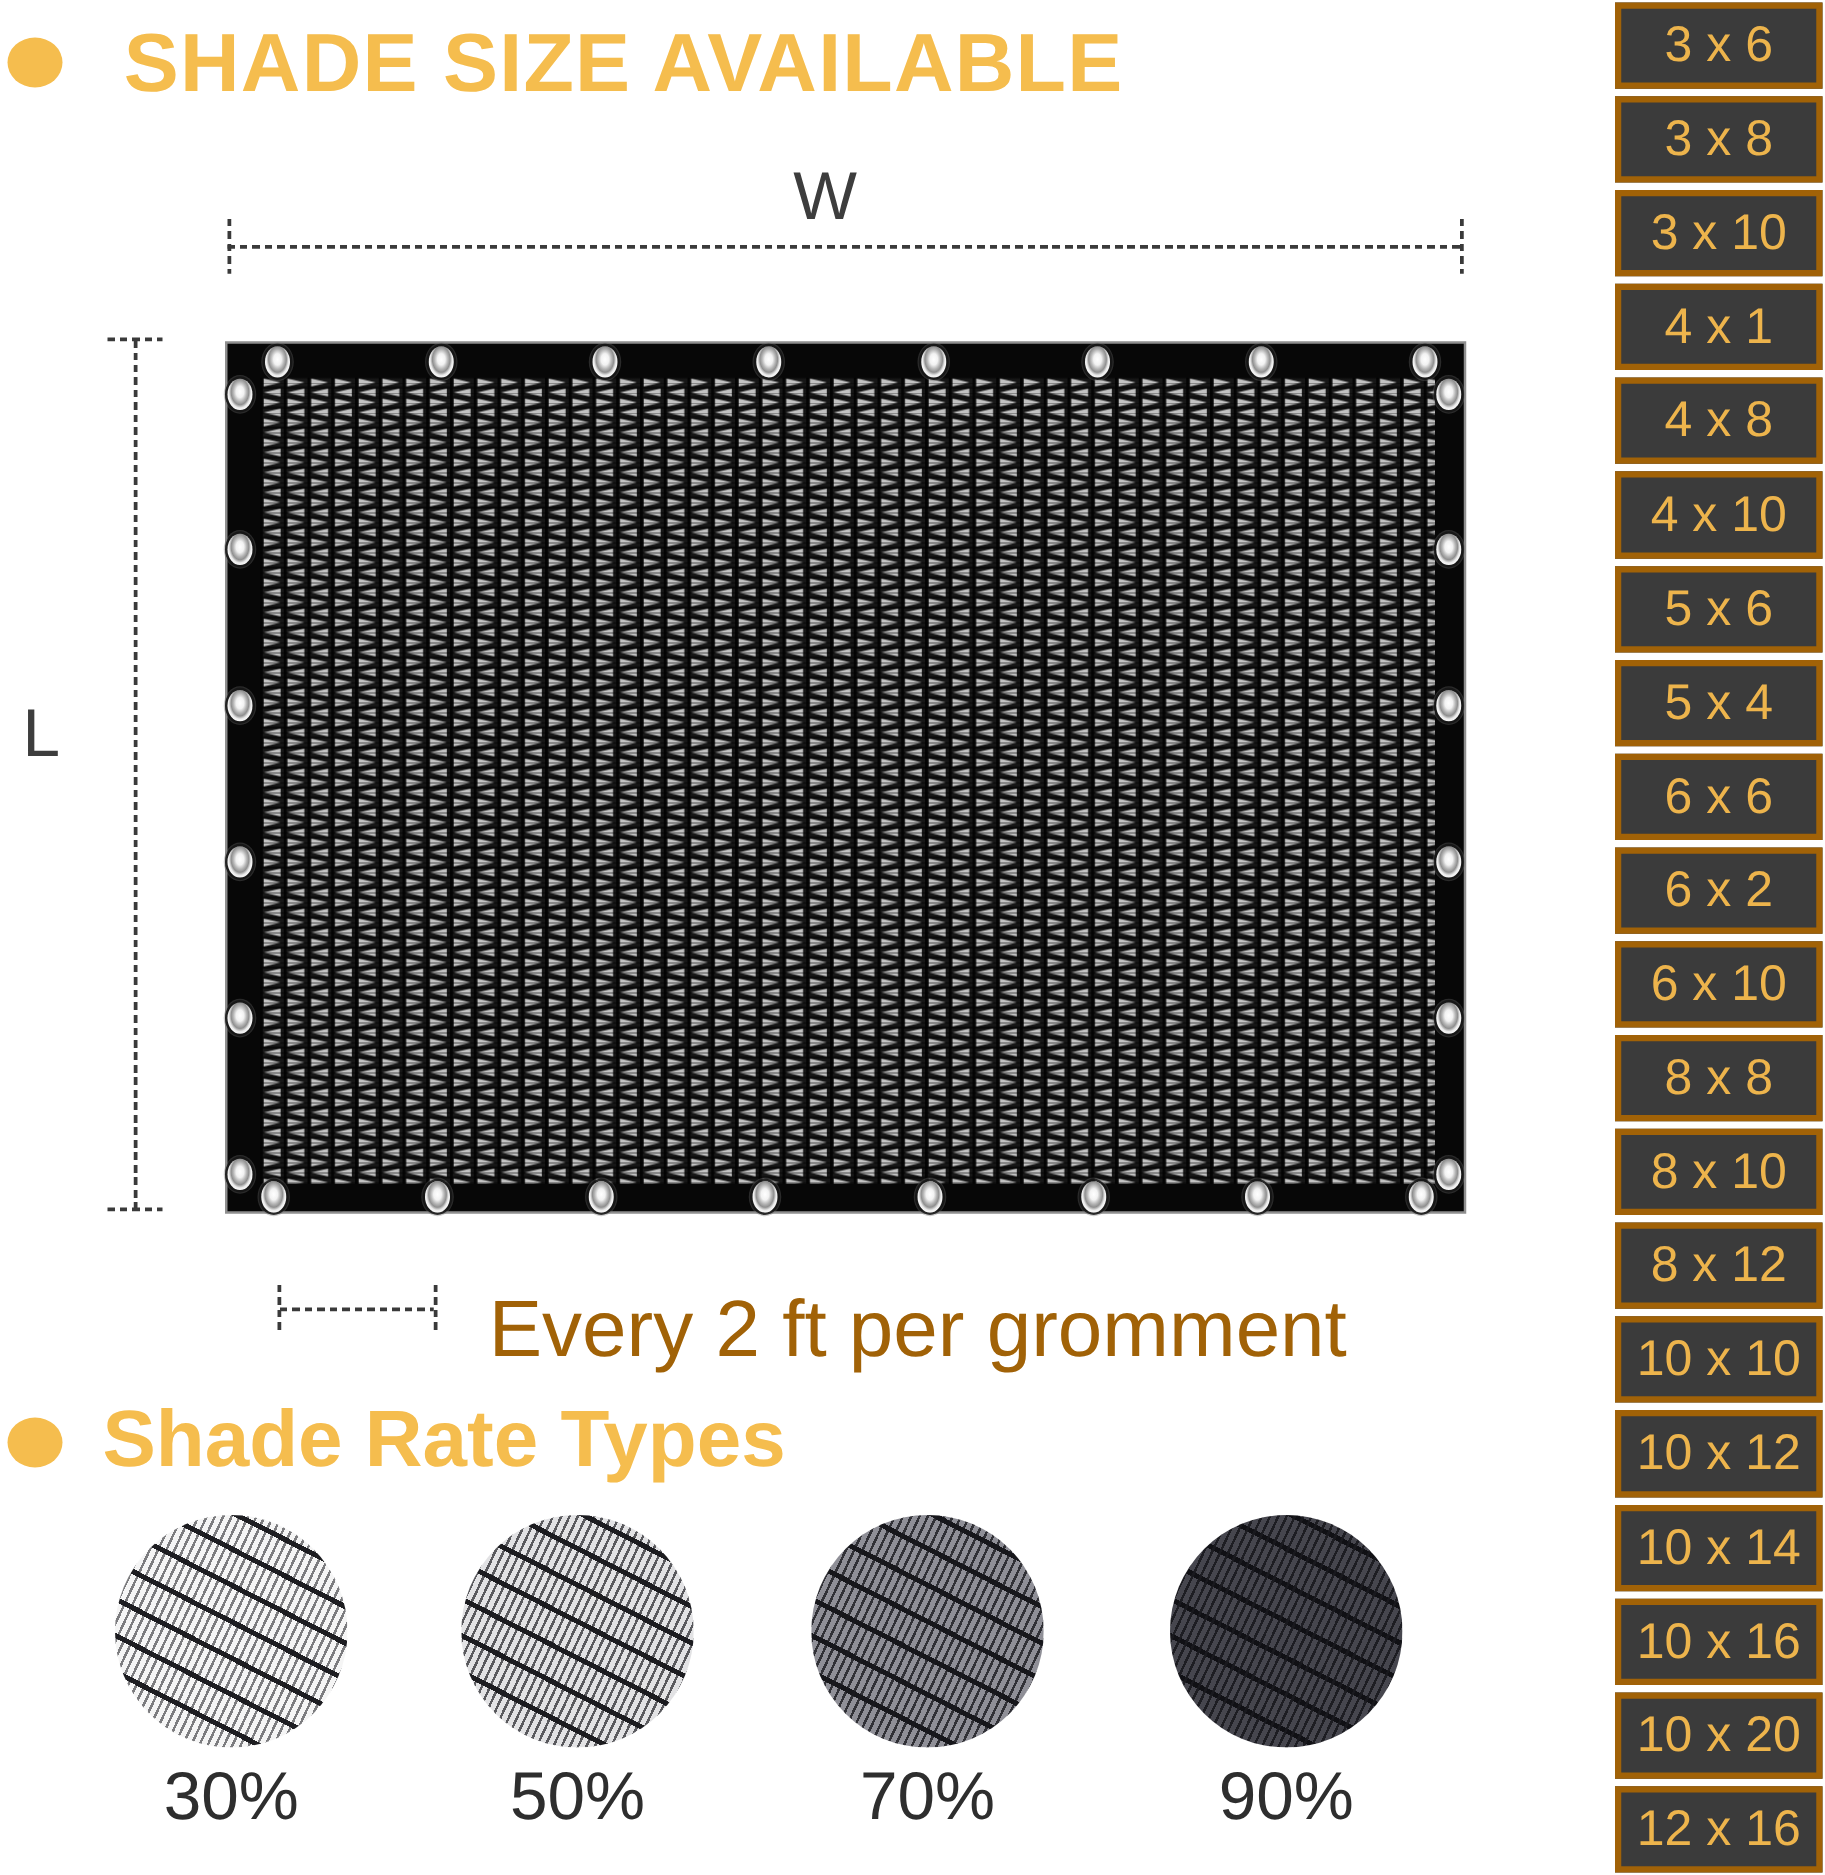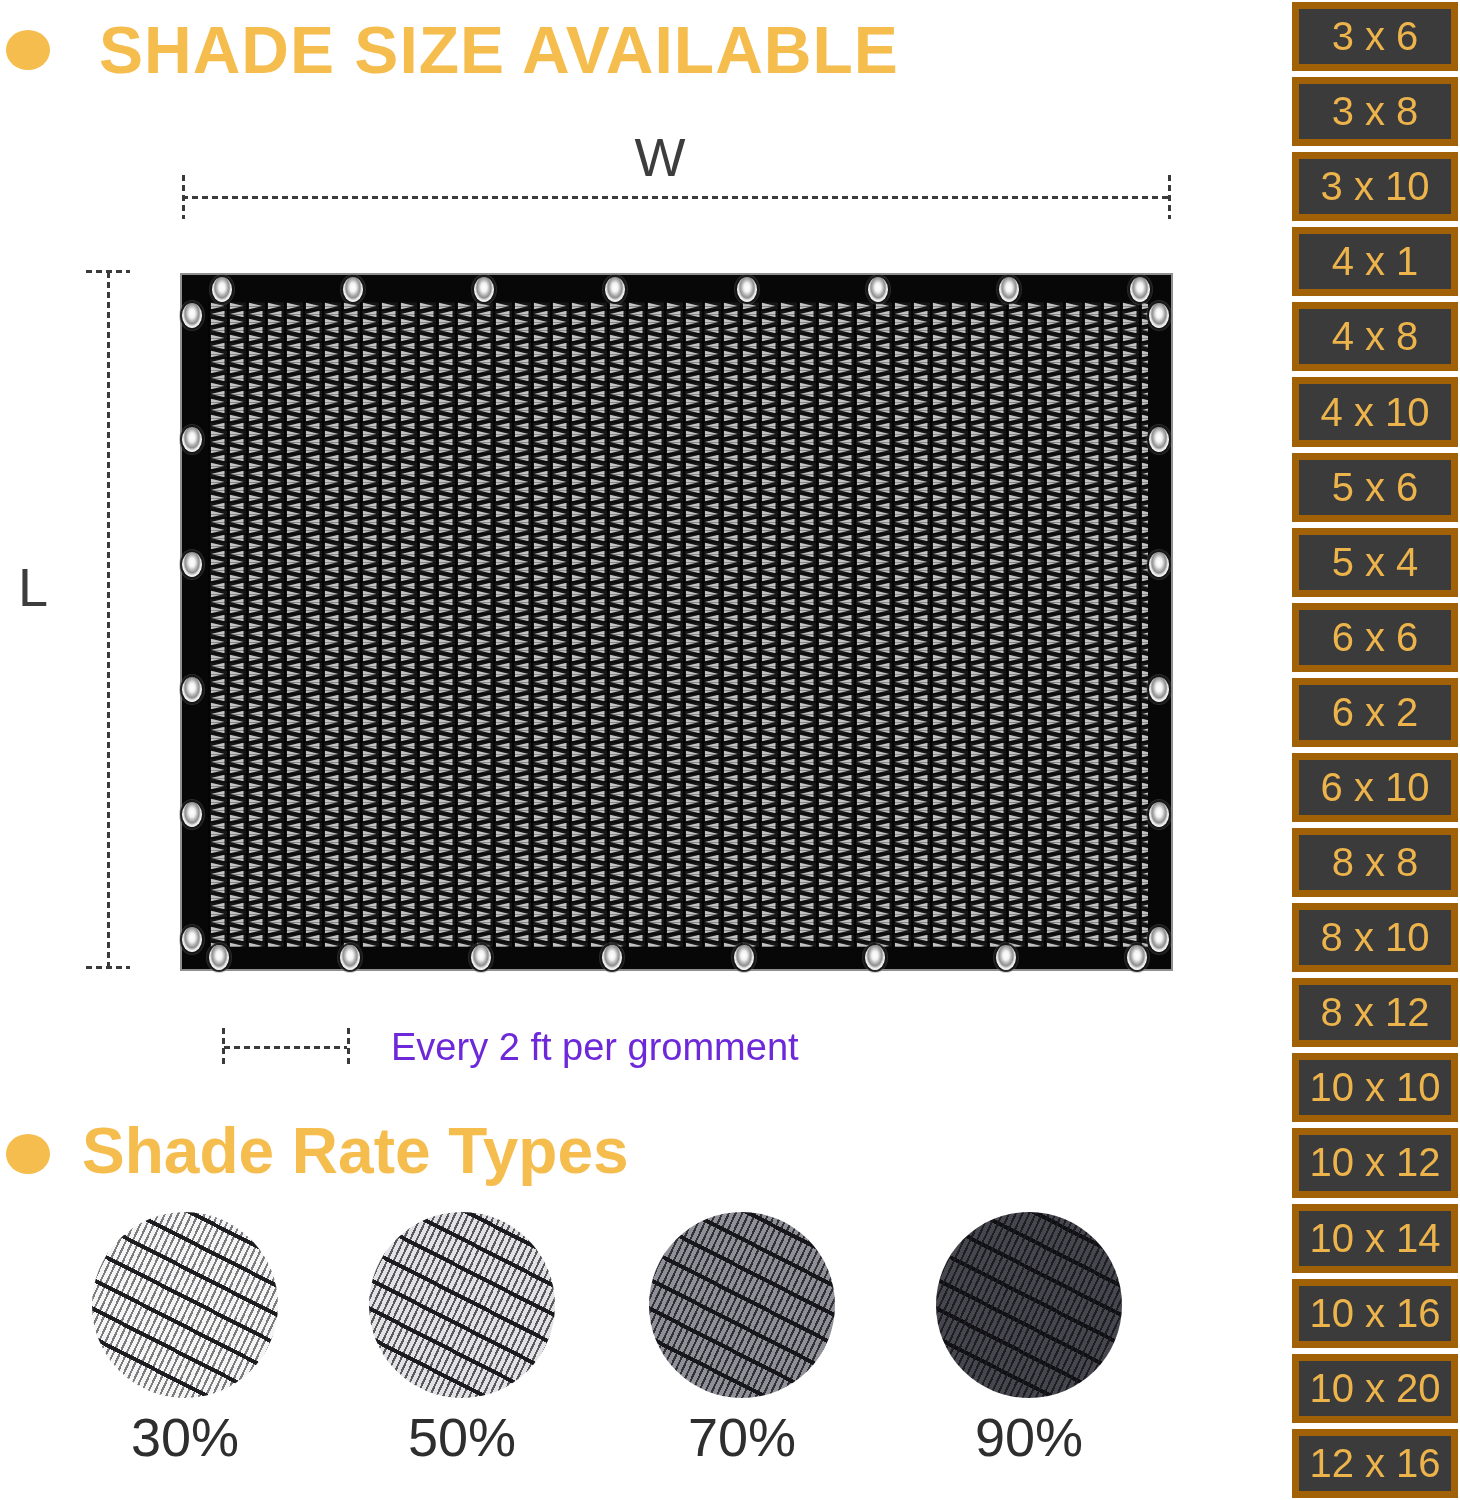--- a/index.html
+++ b/index.html
@@ -60,7 +60,7 @@
     display:flex;flex-direction:column;gap:6px;padding:2px 0;box-sizing:border-box;
   }
   .size-box{
-    flex:1;background:#3B3B3B;border:7px solid #a16207;
+    flex:1;background:#3B3B3B;border:5px solid #a16207;
     display:flex;align-items:center;justify-content:center;
     color:#EDB44C;font-size:40px;white-space:nowrap;
   }

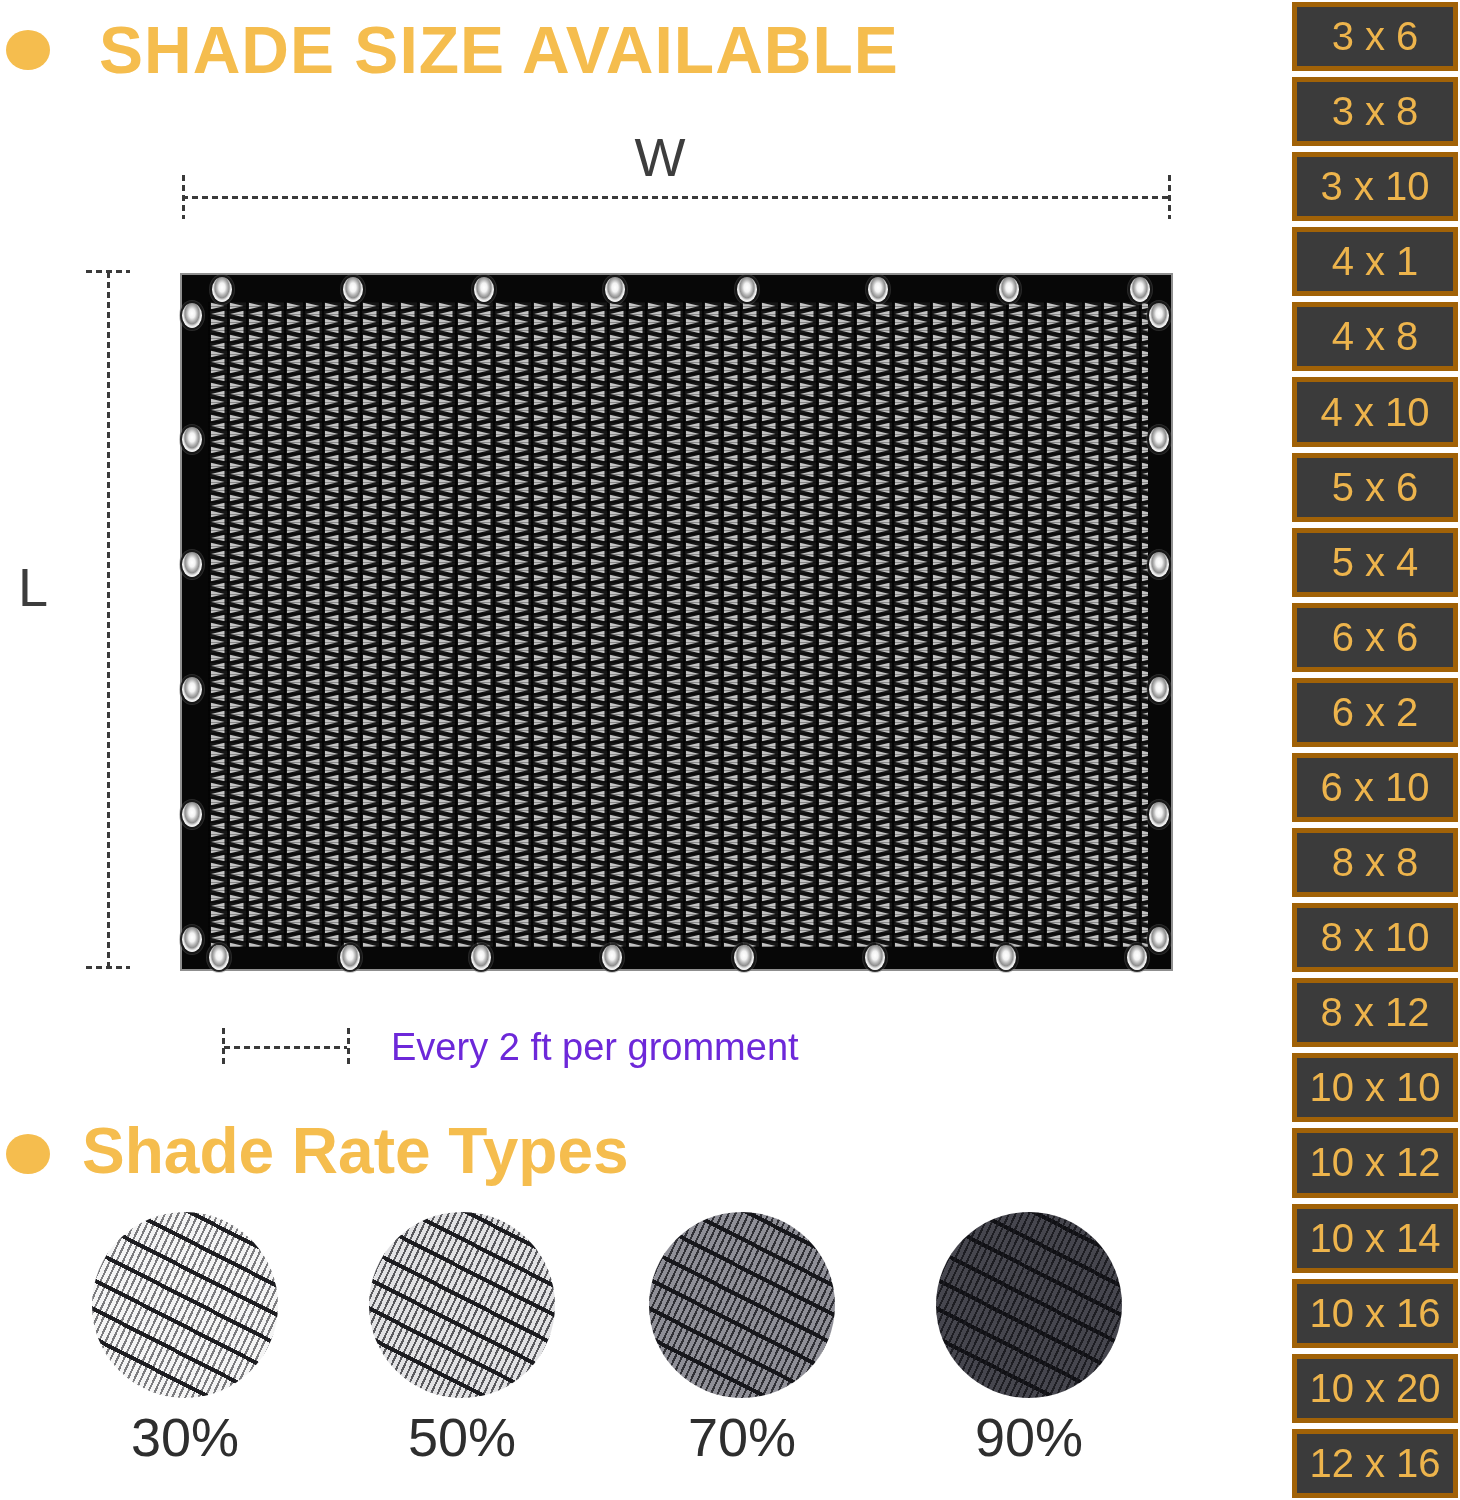--- a/index.html
+++ b/index.html
@@ -38,7 +38,7 @@
     box-shadow:0 0 0 2px rgba(20,20,20,0.85), 0 0 0 3px rgba(110,110,110,0.35);
   }
   
-  .note-text{position:absolute;left:391px;top:1026px;font-size:38px;color:#6d28d9;white-space:nowrap;}
+  .note-text{position:absolute;left:391px;top:1026px;font-size:64px;color:#a16207;white-space:nowrap;}
   
   .swatch{
     position:absolute;top:1212px;width:186px;height:186px;border-radius:50%;

